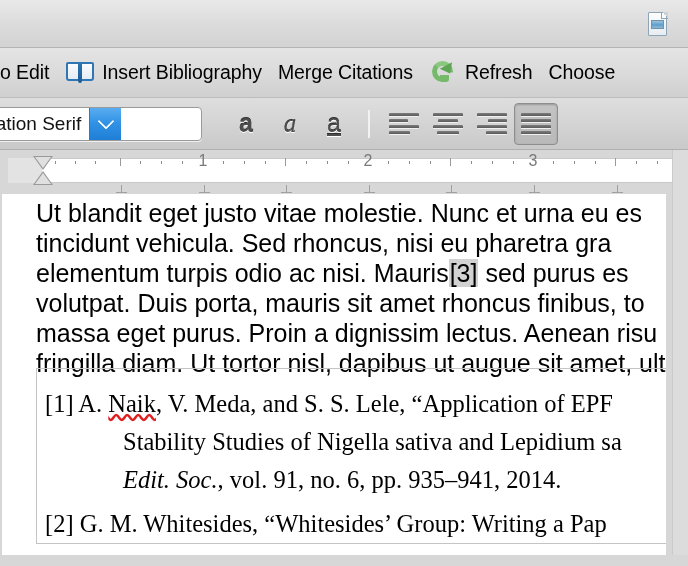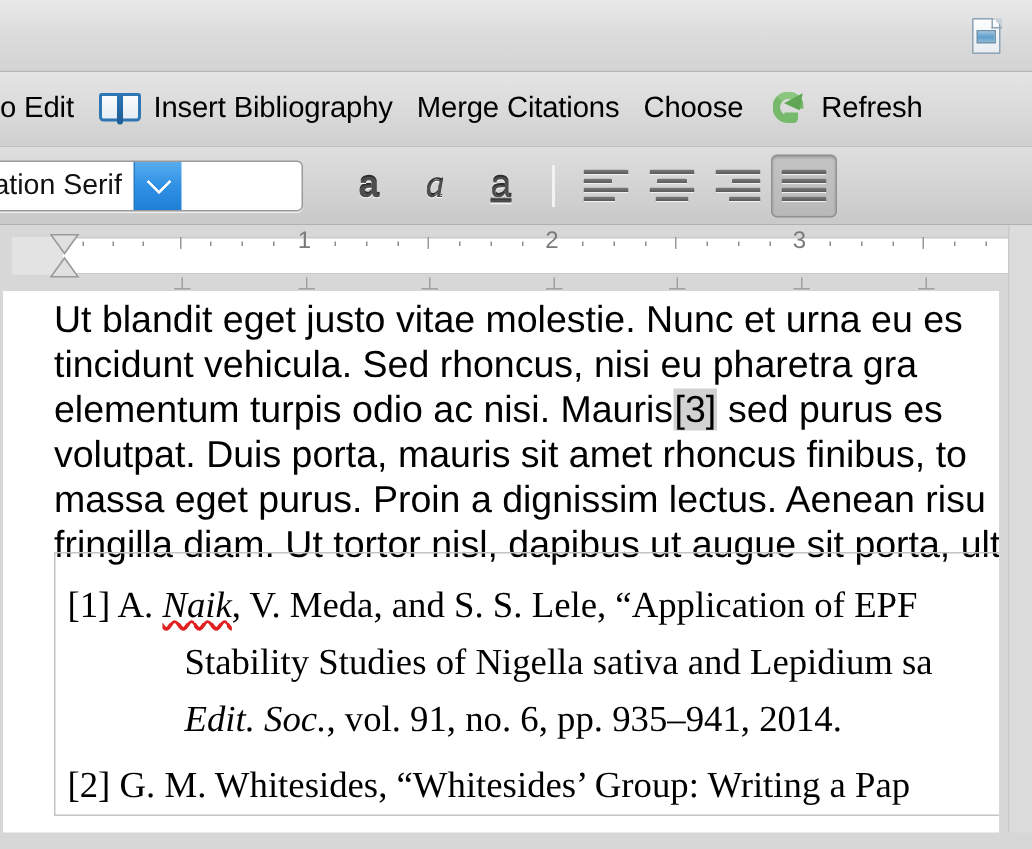--- a/index.html
+++ b/index.html
@@ -439,16 +439,16 @@
     </div>
 
     <div class="zt-item">
-      <span class="zt-label">Choose</span>
-    </div>
-
-    <div class="zt-item">
       <span class="refresh-icon">
         <span class="ring"></span>
         <span class="tail"></span>
         <span class="arrow"></span>
       </span>
       <span class="zt-label">Refresh</span>
+    </div>
+
+    <div class="zt-item">
+      <span class="zt-label">Choose</span>
     </div>
 
   </div>

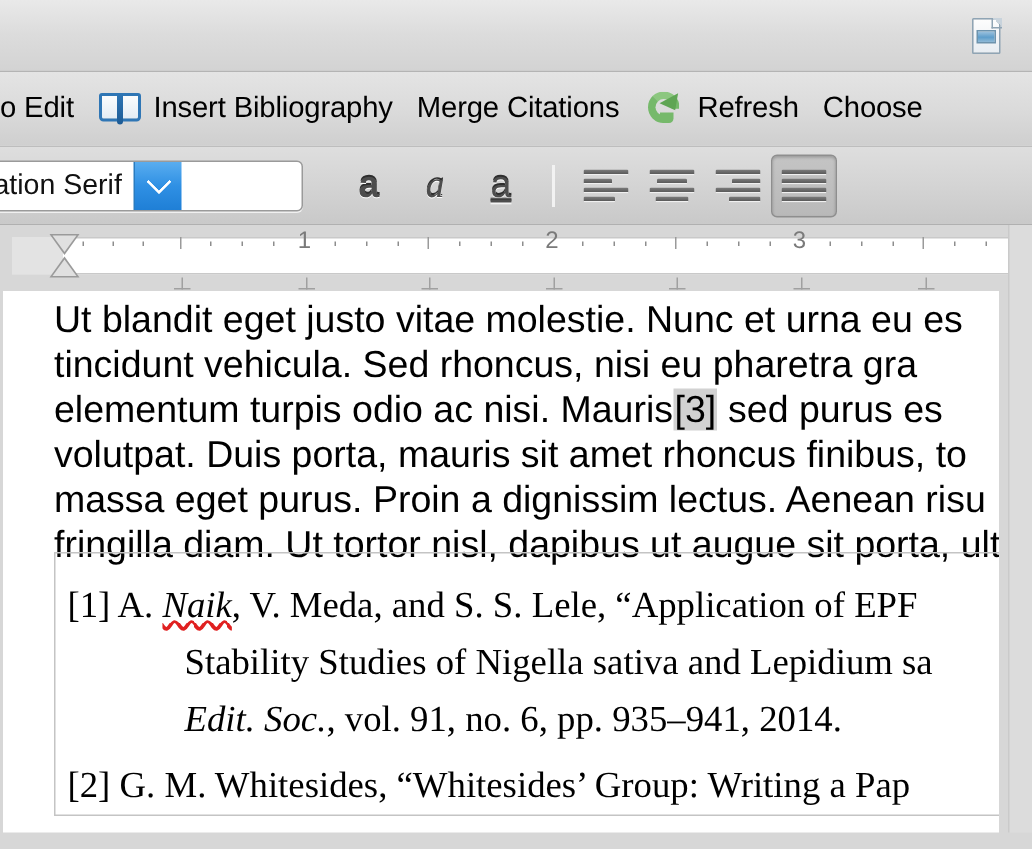--- a/index.html
+++ b/index.html
@@ -574,7 +574,7 @@
         <div class="body-line"><span>elementum  turpis  odio  ac  nisi.  Mauris</span><span class="cite-field">[3]</span><span>  sed  purus  es</span></div>
         <div class="body-line"><span>volutpat. Duis porta, mauris sit amet rhoncus finibus, to</span></div>
         <div class="body-line"><span>massa eget purus. Proin a dignissim lectus. Aenean risu</span></div>
-        <div class="body-line"><span>fringilla diam. Ut tortor nisl, dapibus ut augue sit porta, ult</span></div>
+        <div class="body-line"><span>fringilla diam. Ut tortor nisl, dapibus ut augue sit amet, ult</span></div>
       </div>
 
       <div class="biblio-box">

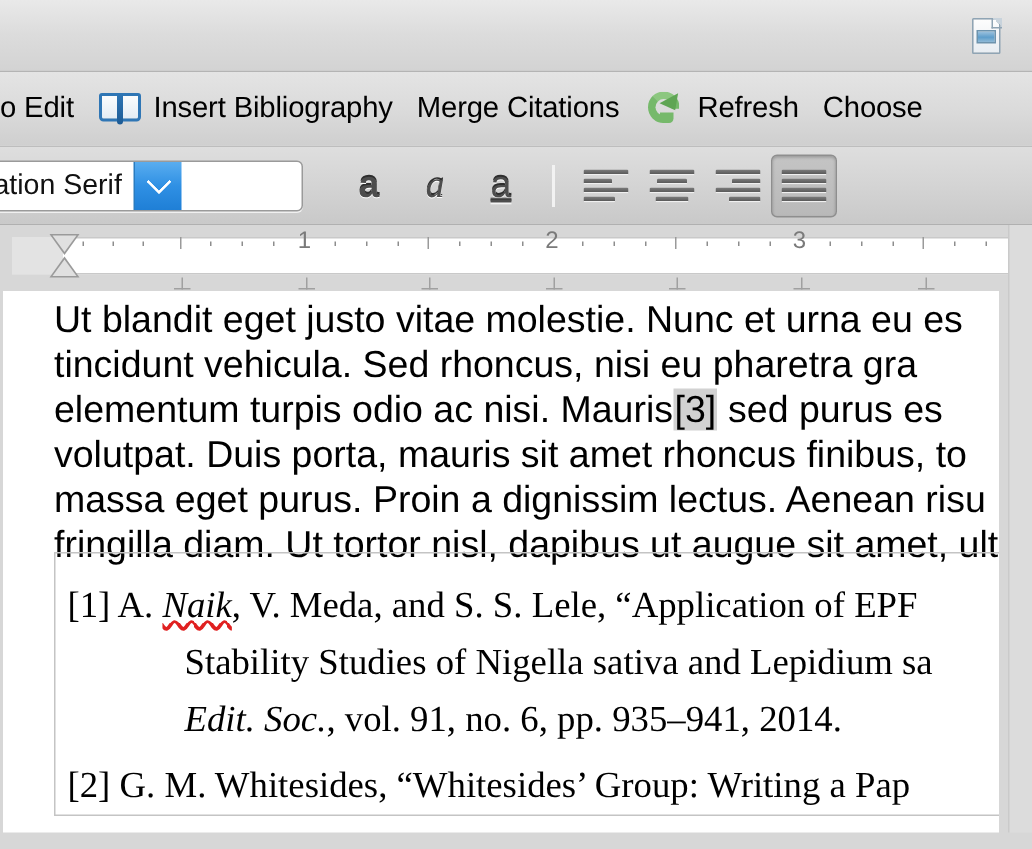--- a/index.html
+++ b/index.html
@@ -385,7 +385,6 @@
     text-decoration: underline wavy #e02020;
     text-decoration-skip-ink: none;
     text-underline-offset: 2px;
-    font-style: italic;
   }
   .ital { font-style: italic; }
 

